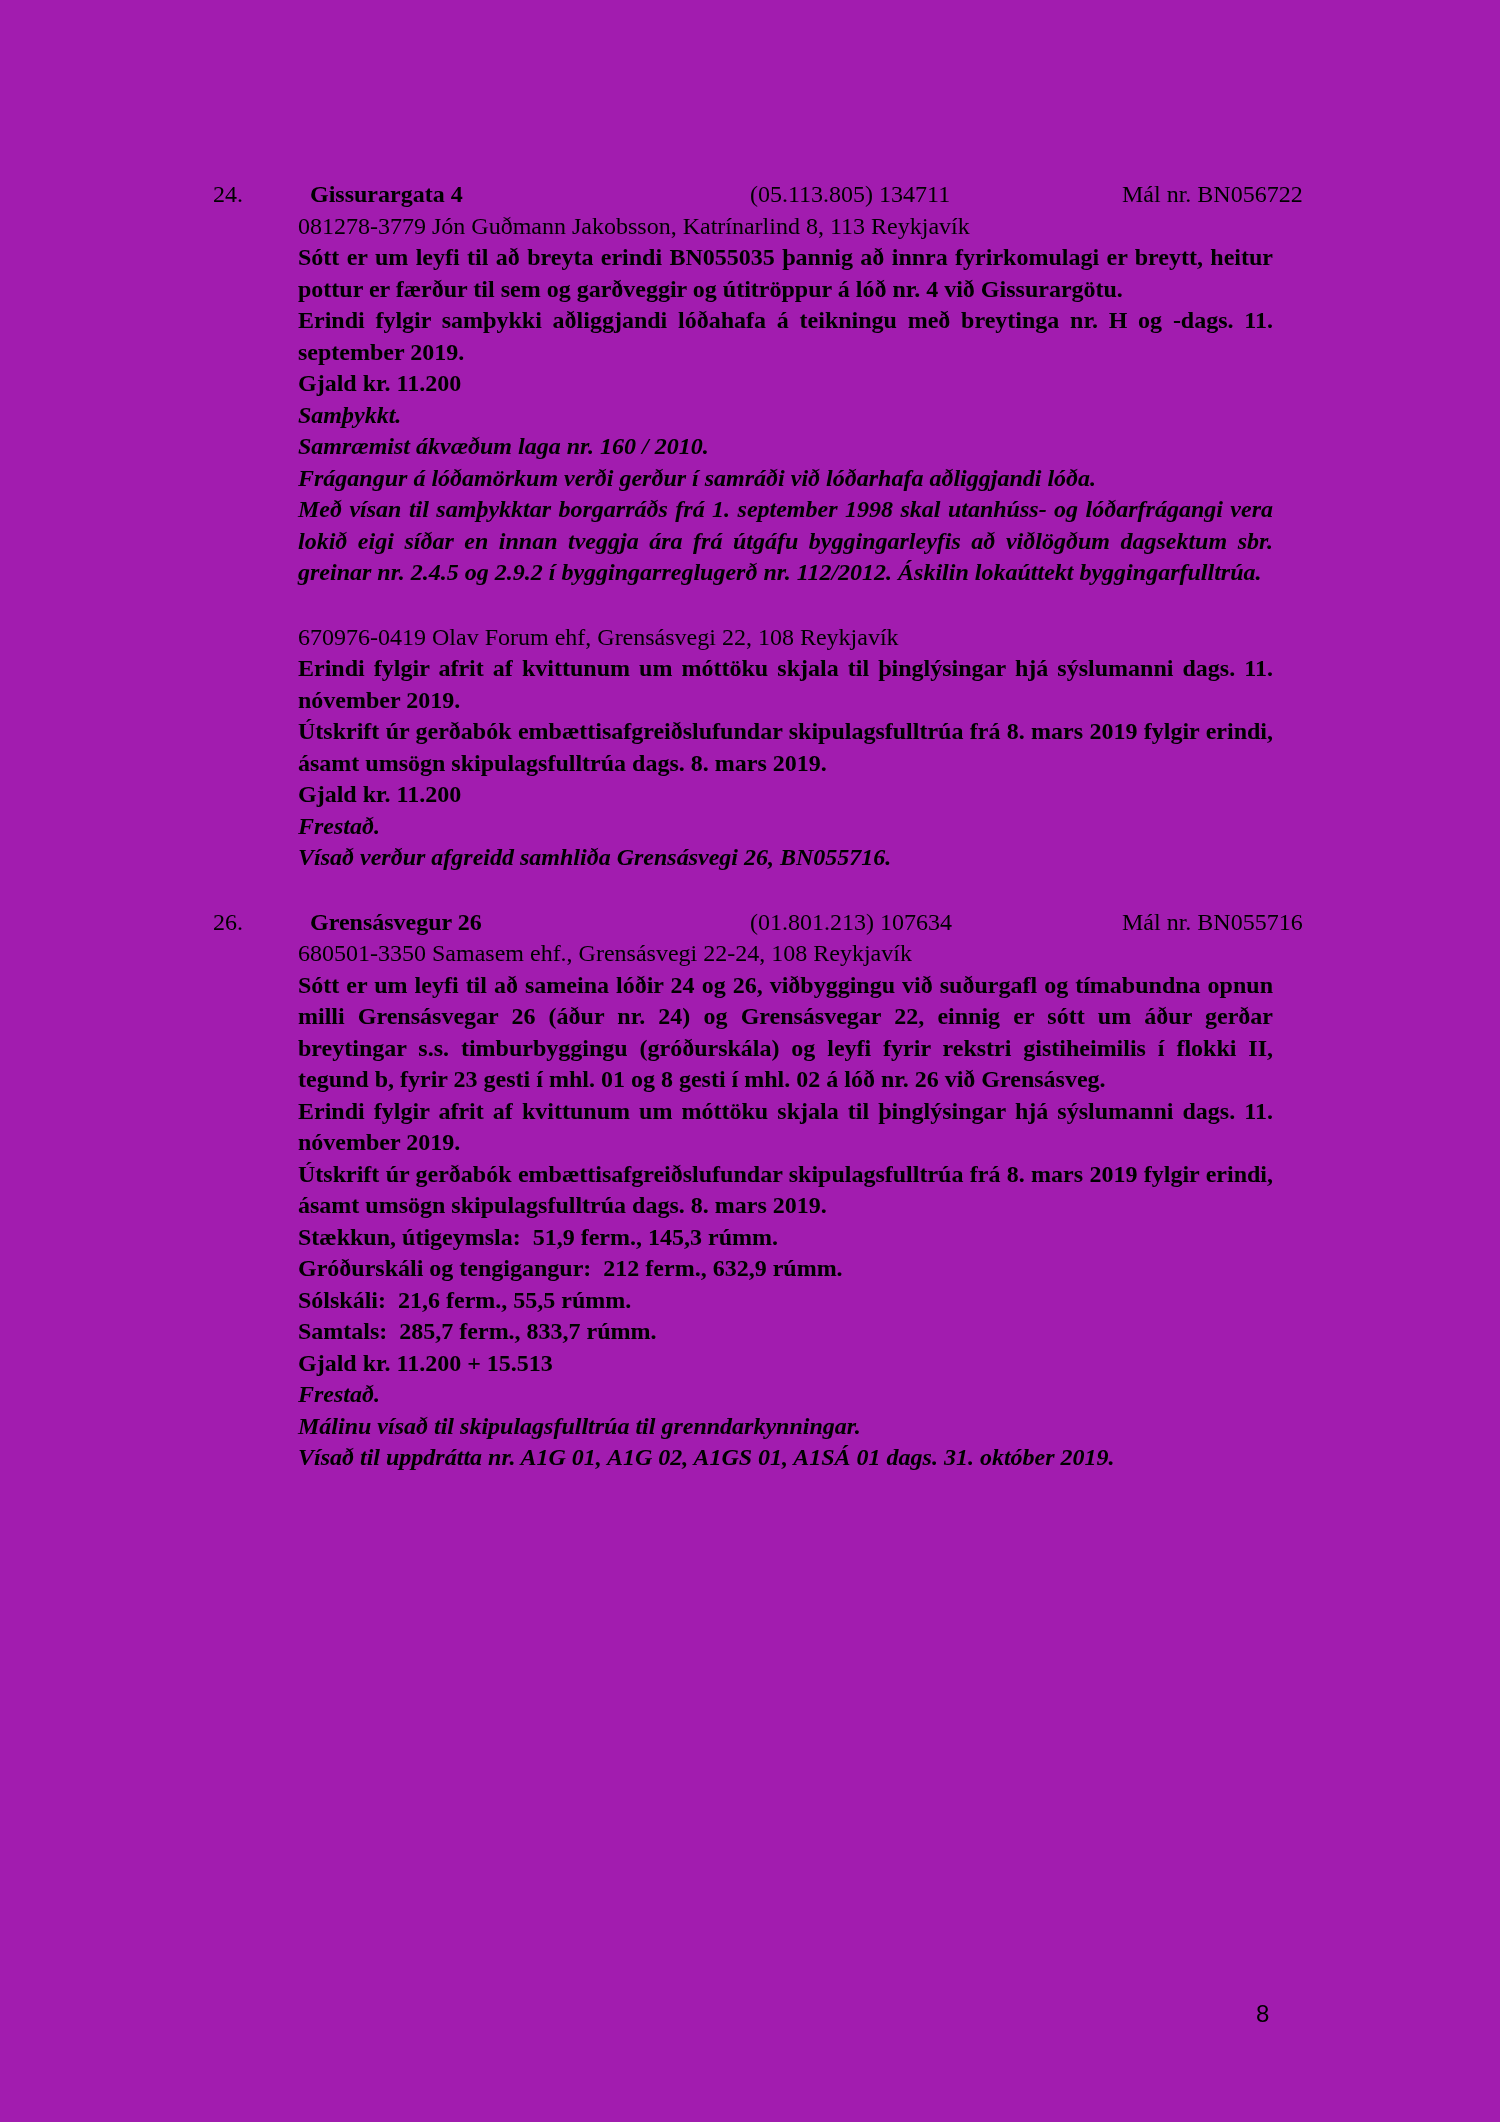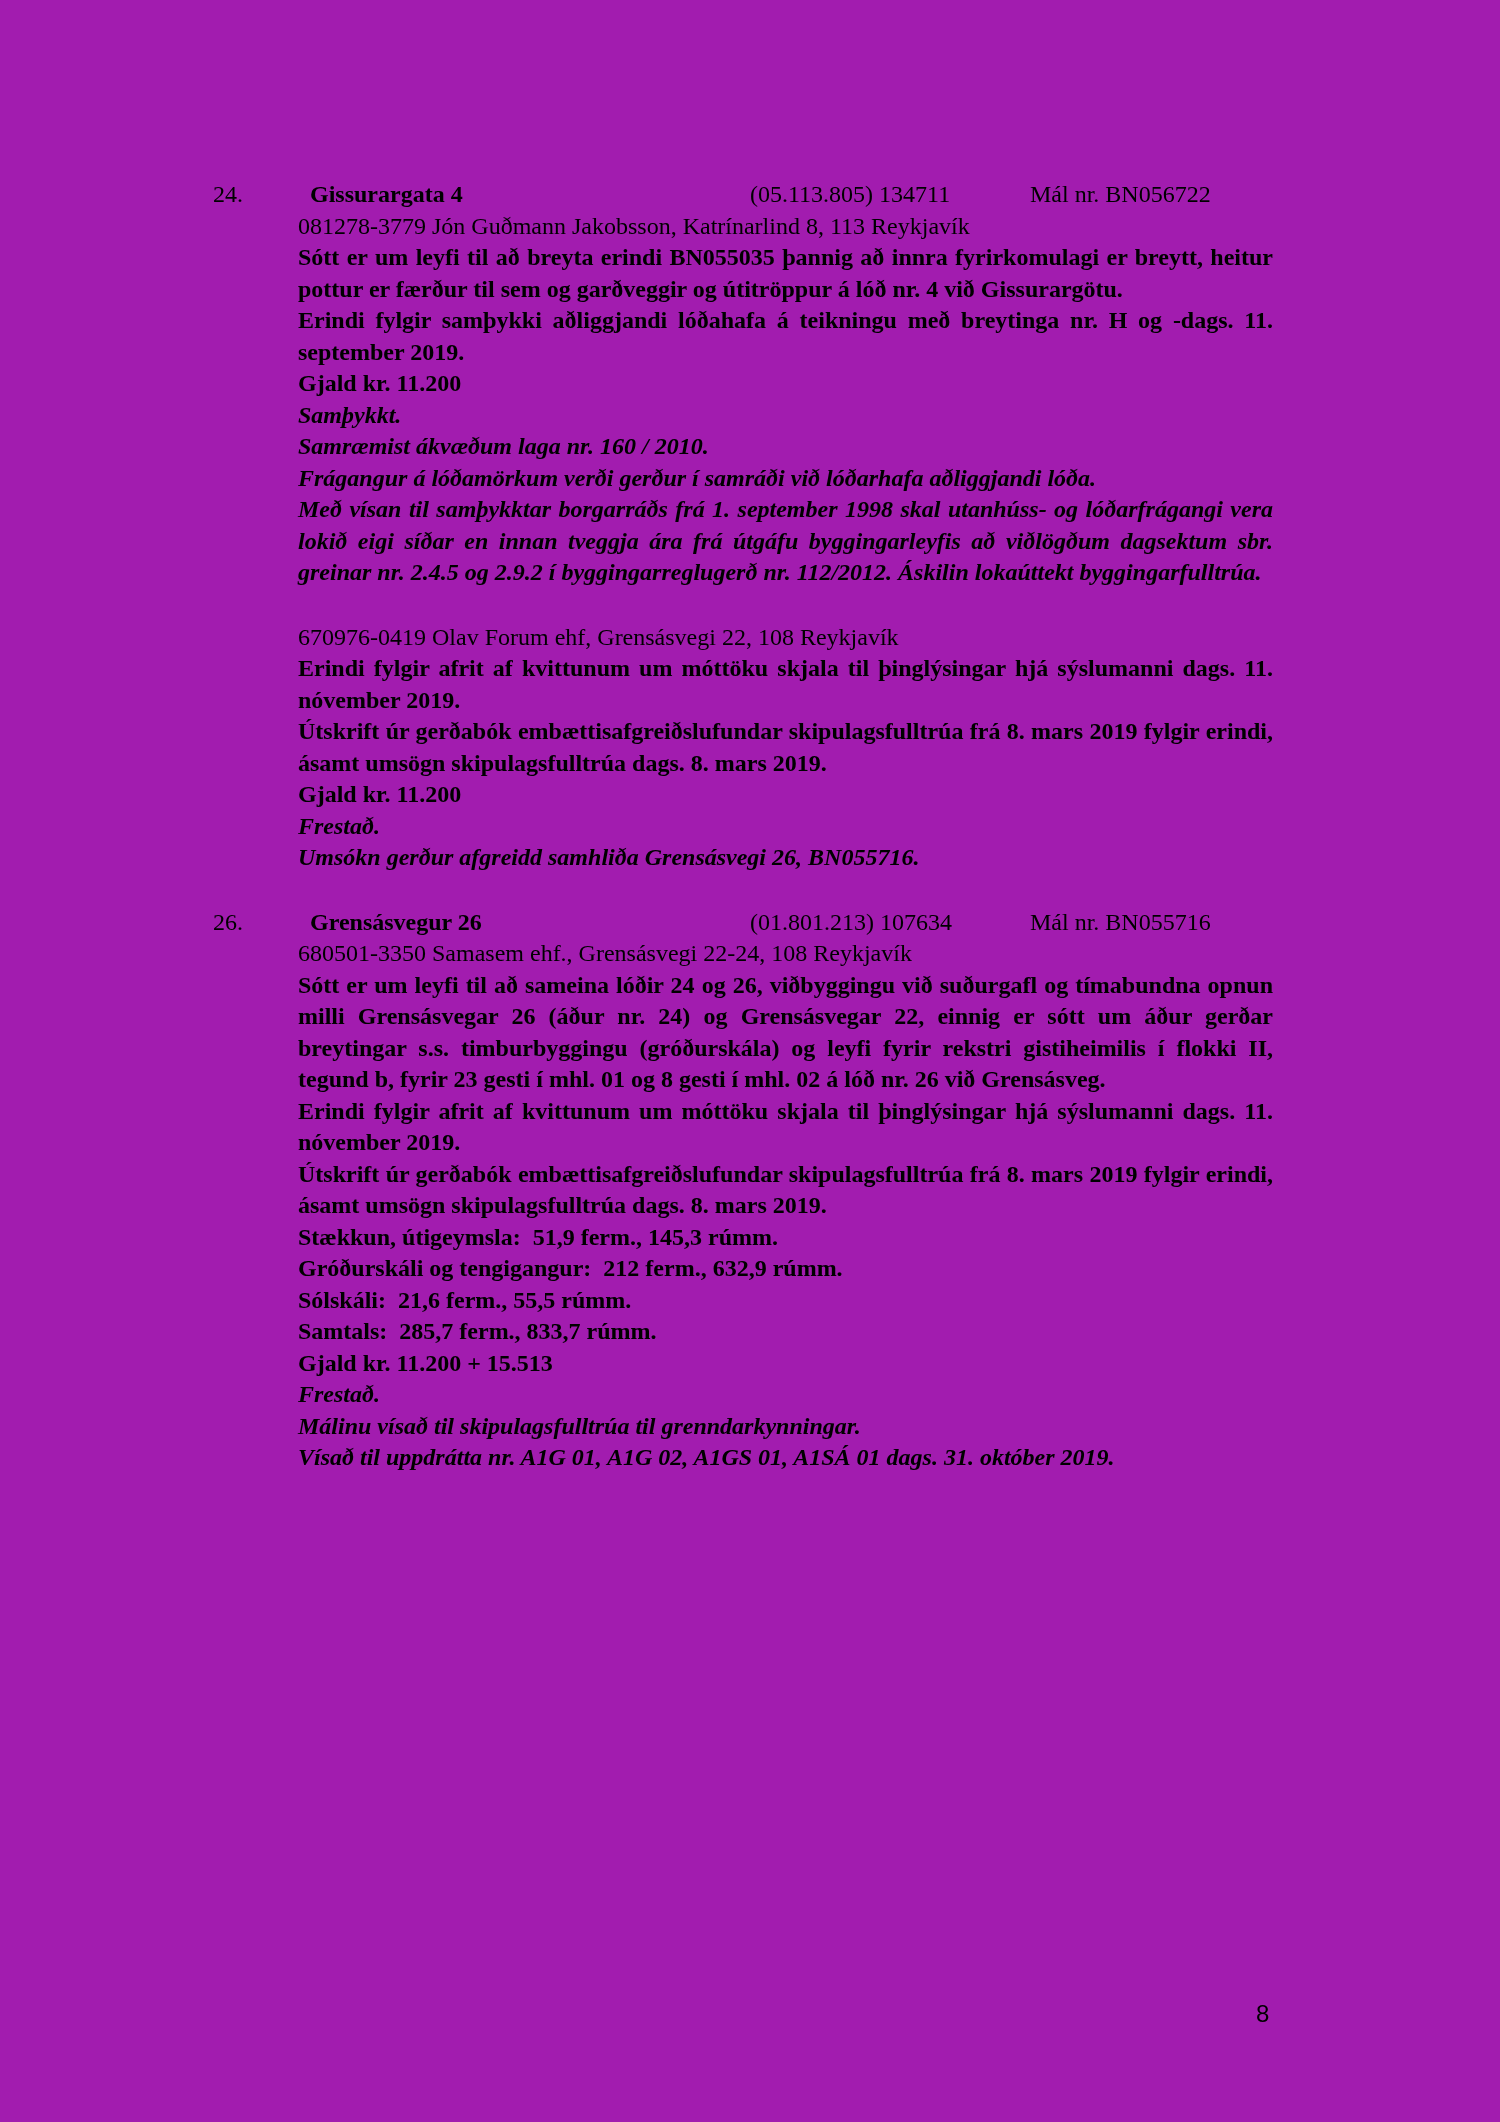--- a/index.html
+++ b/index.html
@@ -21,7 +21,7 @@
   .case-header .num  { position: absolute; left: 213px; }
   .case-header .addr { position: absolute; left: 310px; font-weight: 700; }
   .case-header .code { position: absolute; left: 750px; }
-  .case-header .ref  { position: absolute; left: 1030px; }
+  .case-header .ref  { position: absolute; left: 1122px; }
   .owner { margin-left: 298px; width: 975px; }
   .para  { margin: 0 0 0 298px; width: 975px; hyphens: none; font-weight: bold; }
   .para.just { text-align: justify; }

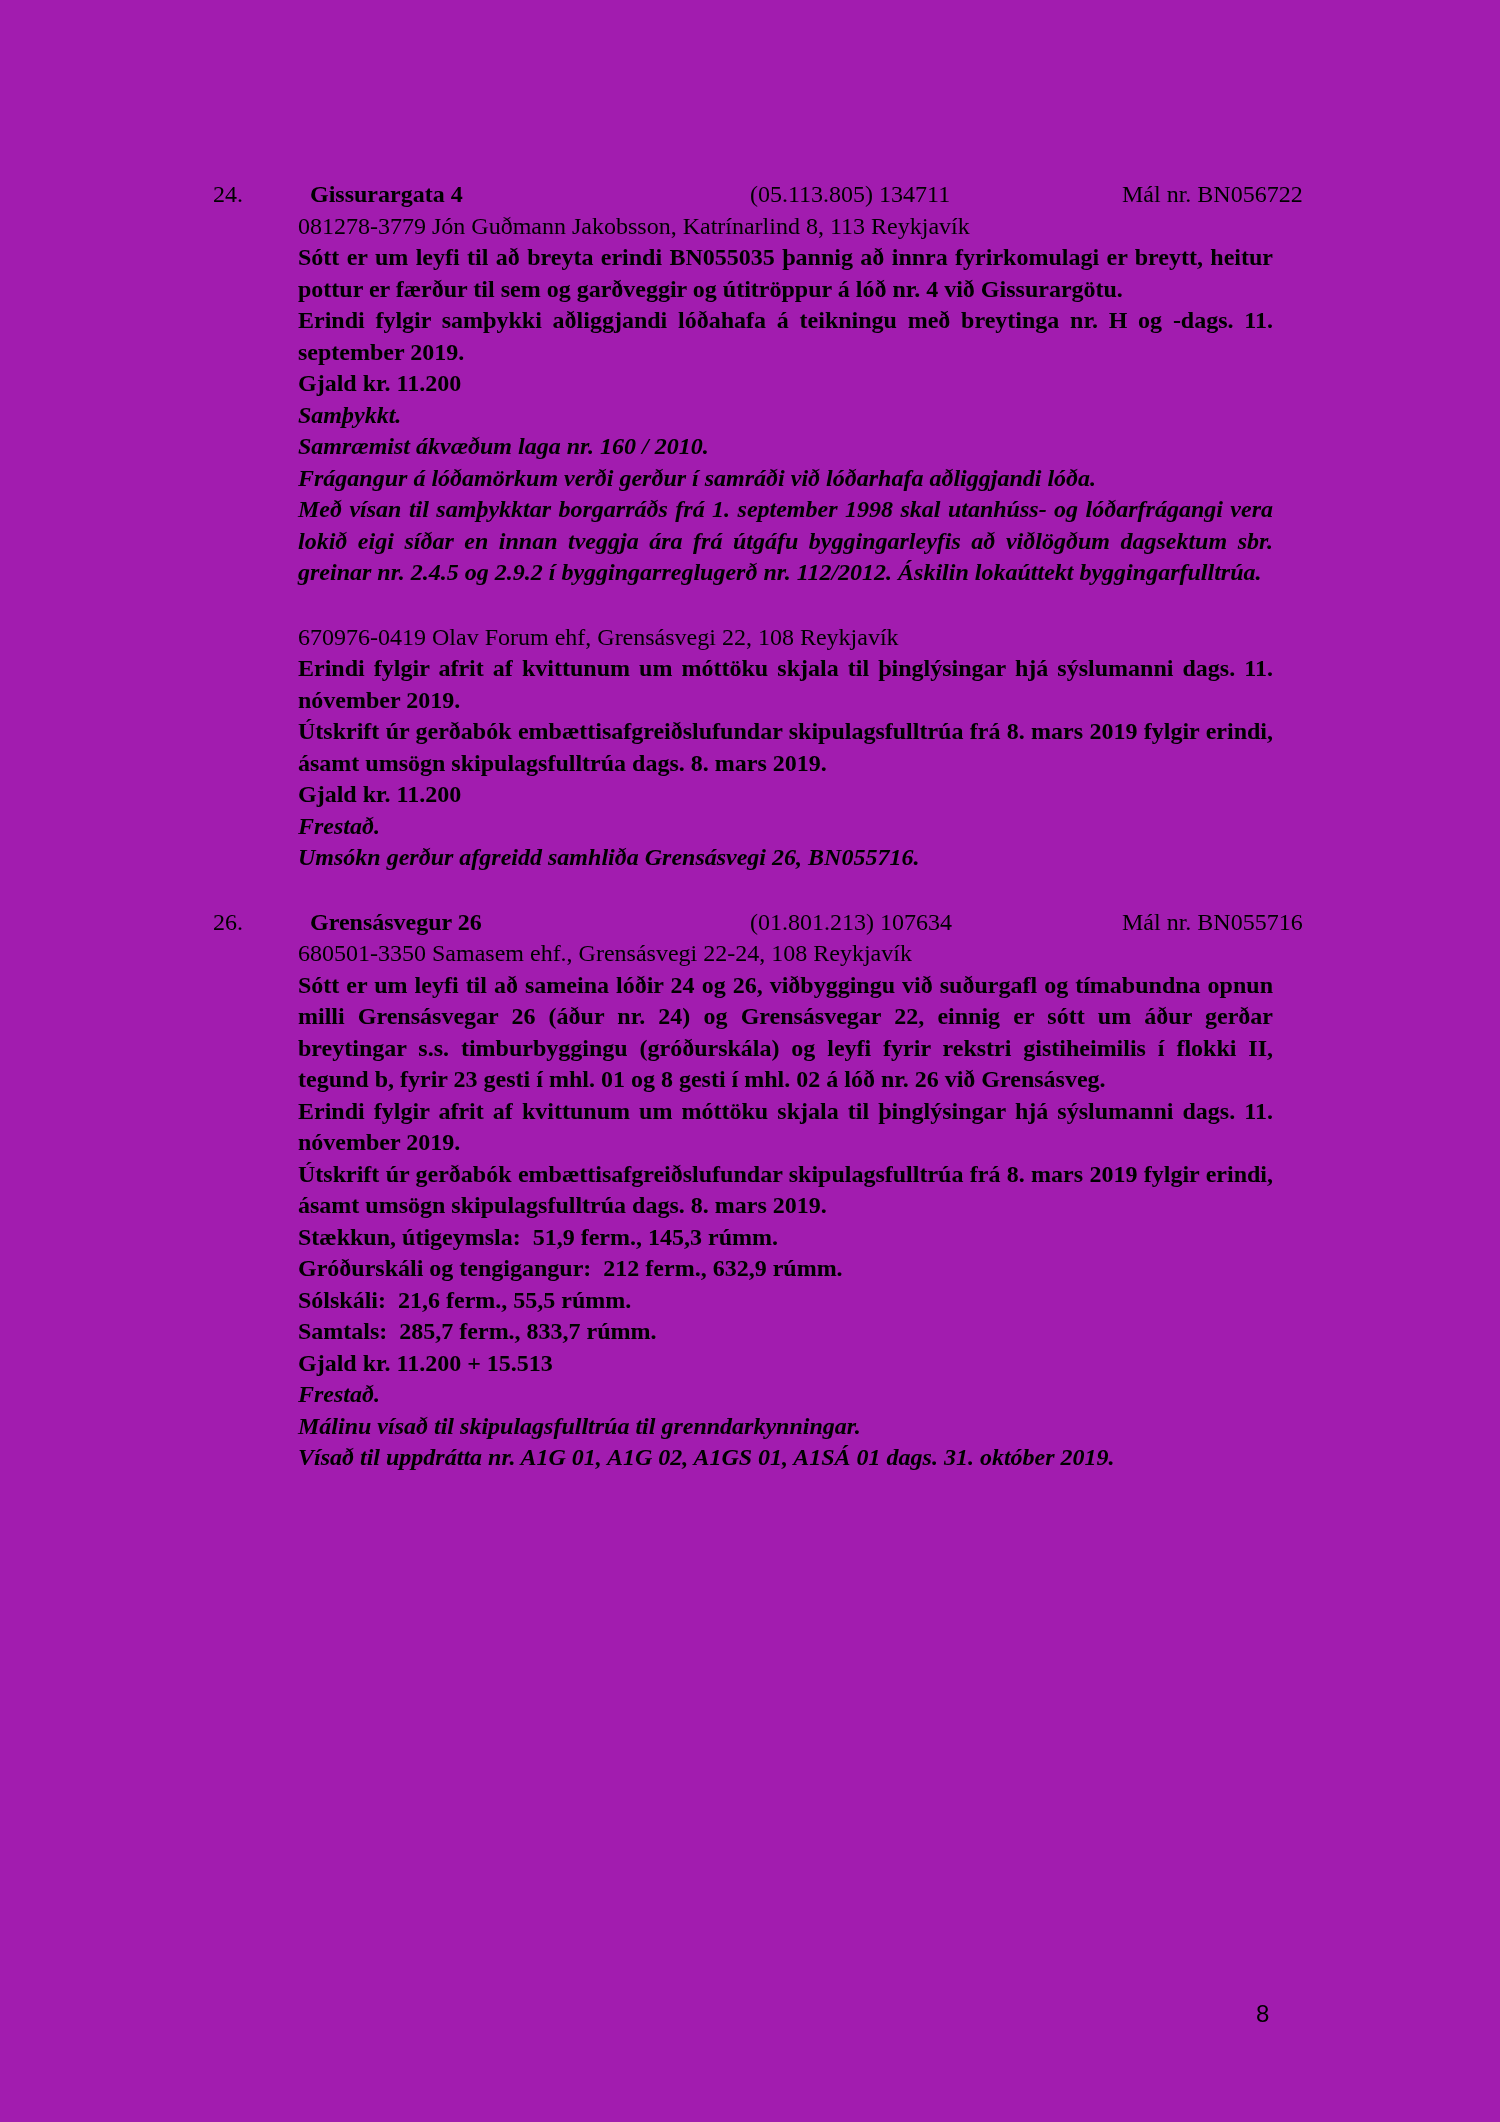--- a/index.html
+++ b/index.html
@@ -68,7 +68,7 @@
           <p class="para just">Útskrift úr gerðabók embættisafgreiðslufundar skipulagsfulltrúa frá 8. mars 2019 fylgir erindi, ásamt umsögn skipulagsfulltrúa dags. 8. mars 2019.</p>
           <p class="para">Gjald kr. 11.200</p>
           <p class="para it">Frestað.</p>
-          <p class="para it">Umsókn gerður afgreidd samhliða Grensásvegi 26, BN055716.</p>
+          <p class="para it">Vísað verður afgreidd samhliða Grensásvegi 26, BN055716.</p>
         </div>
     </article>
 

